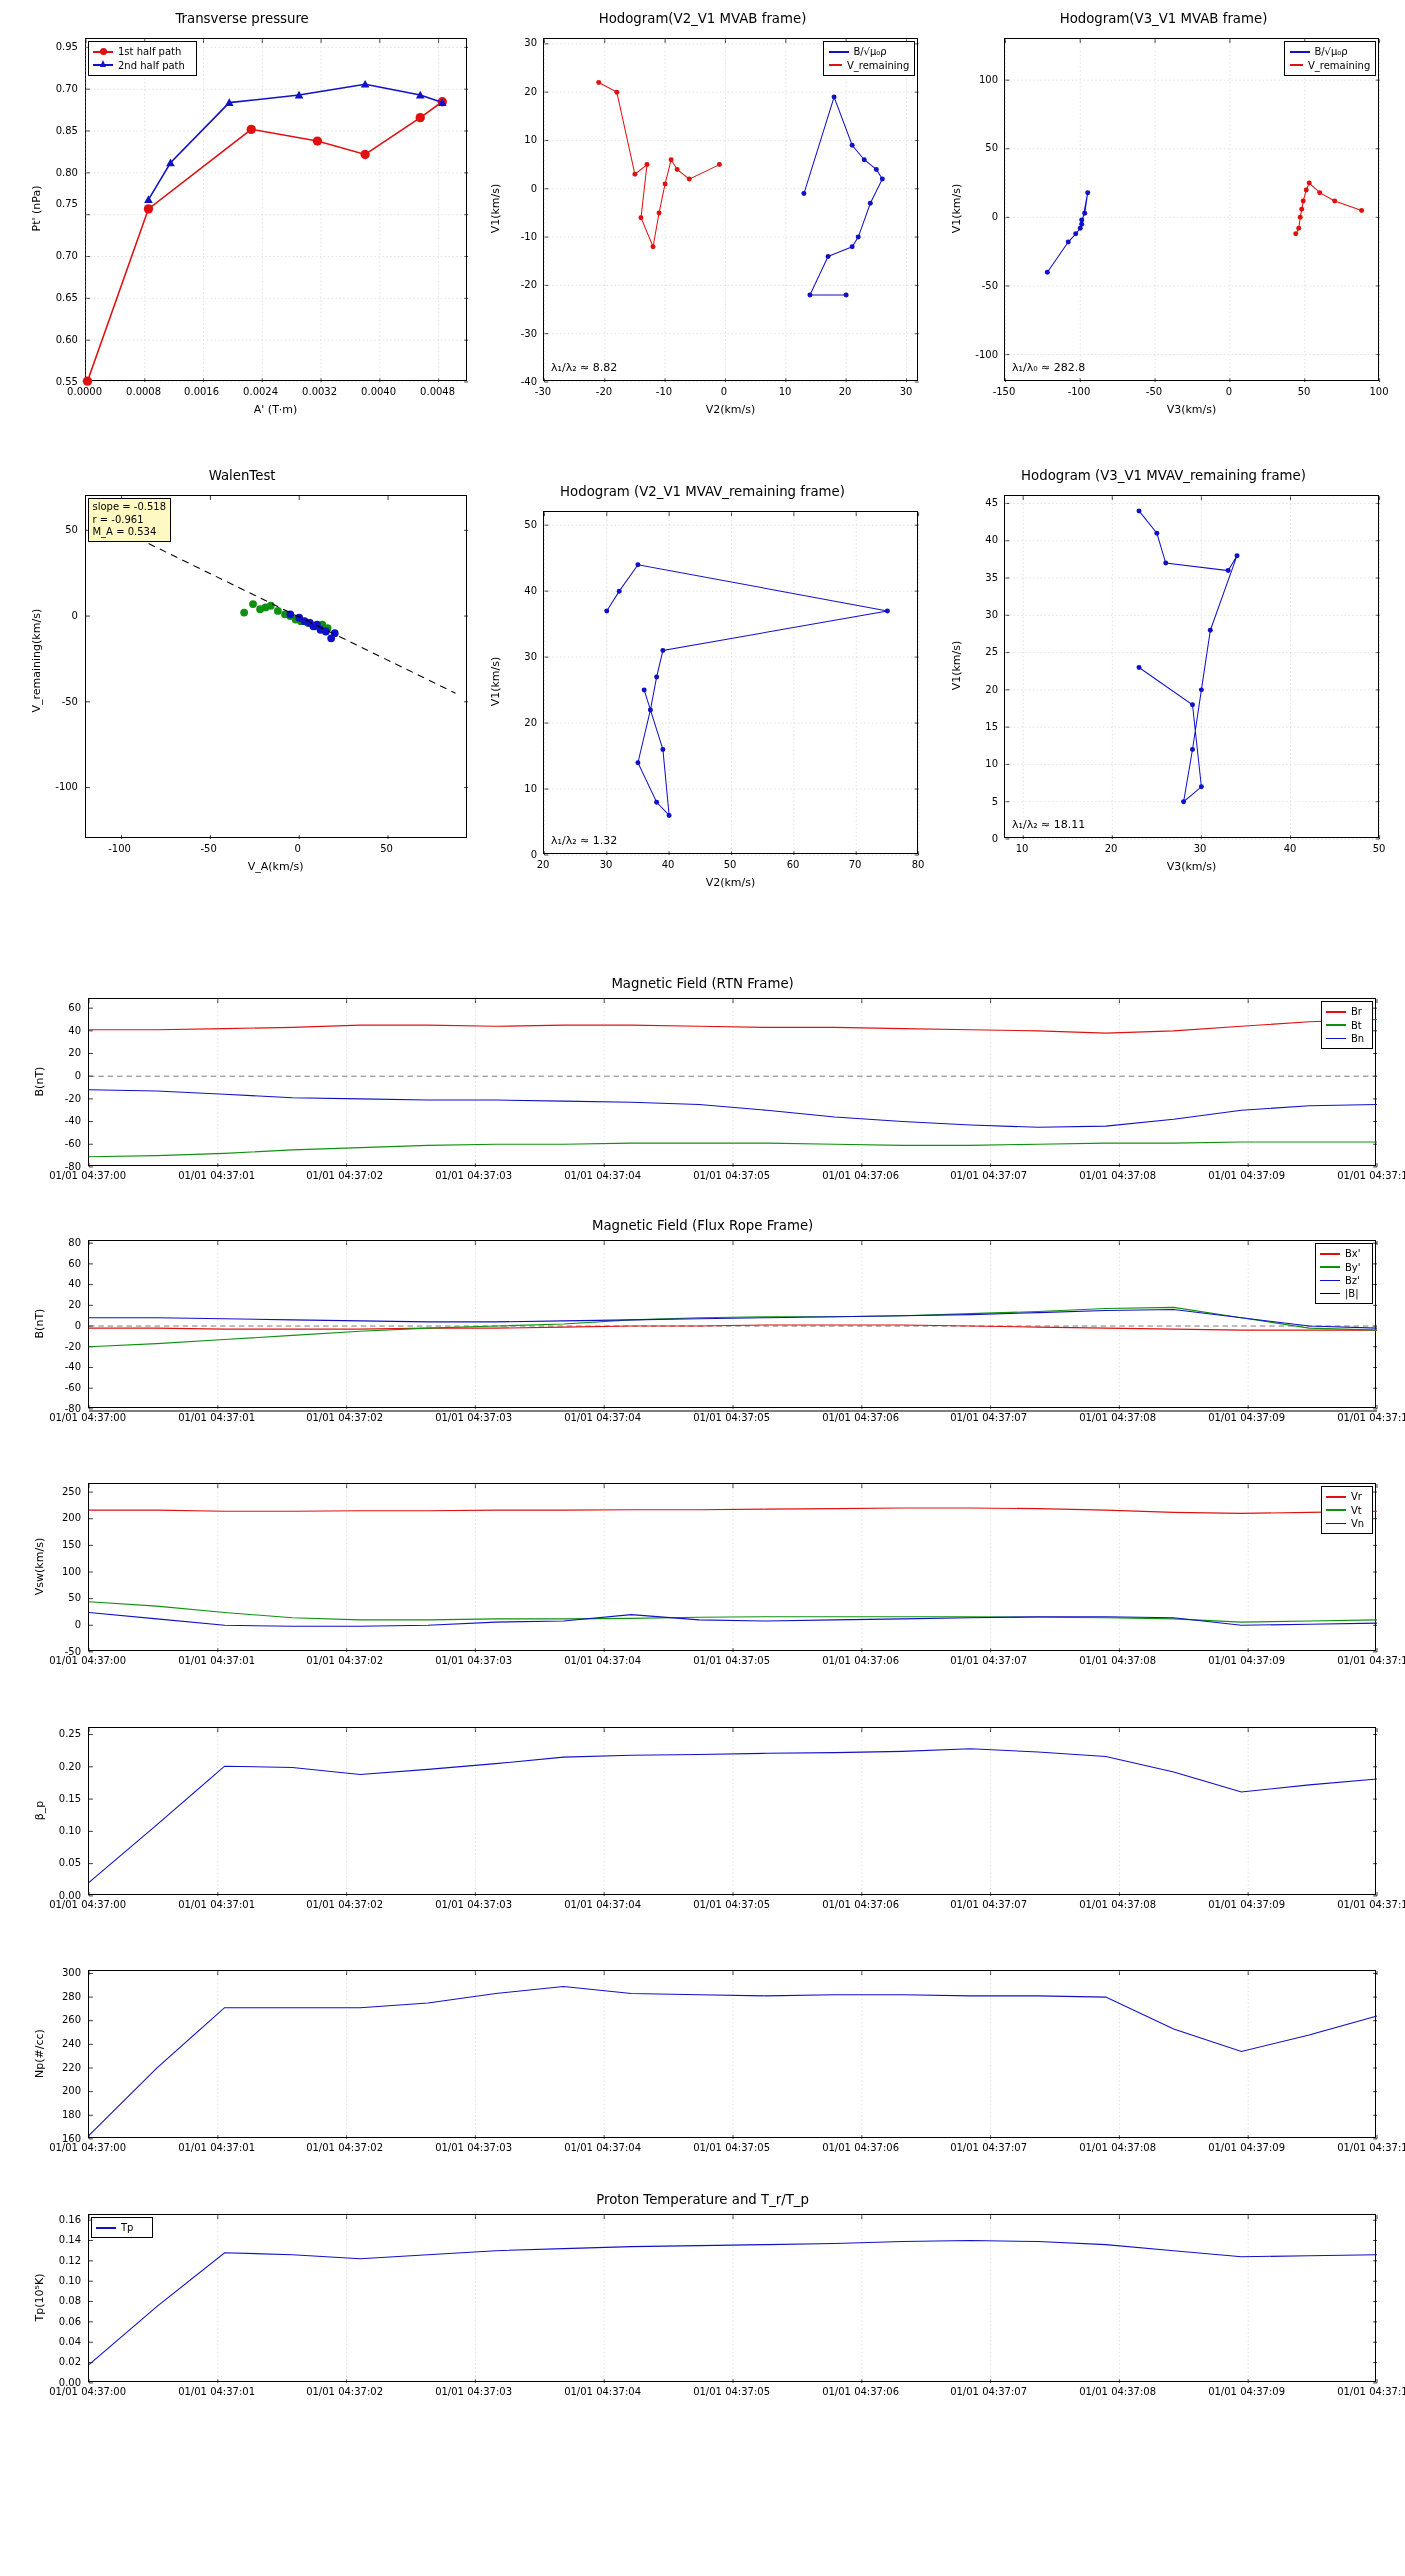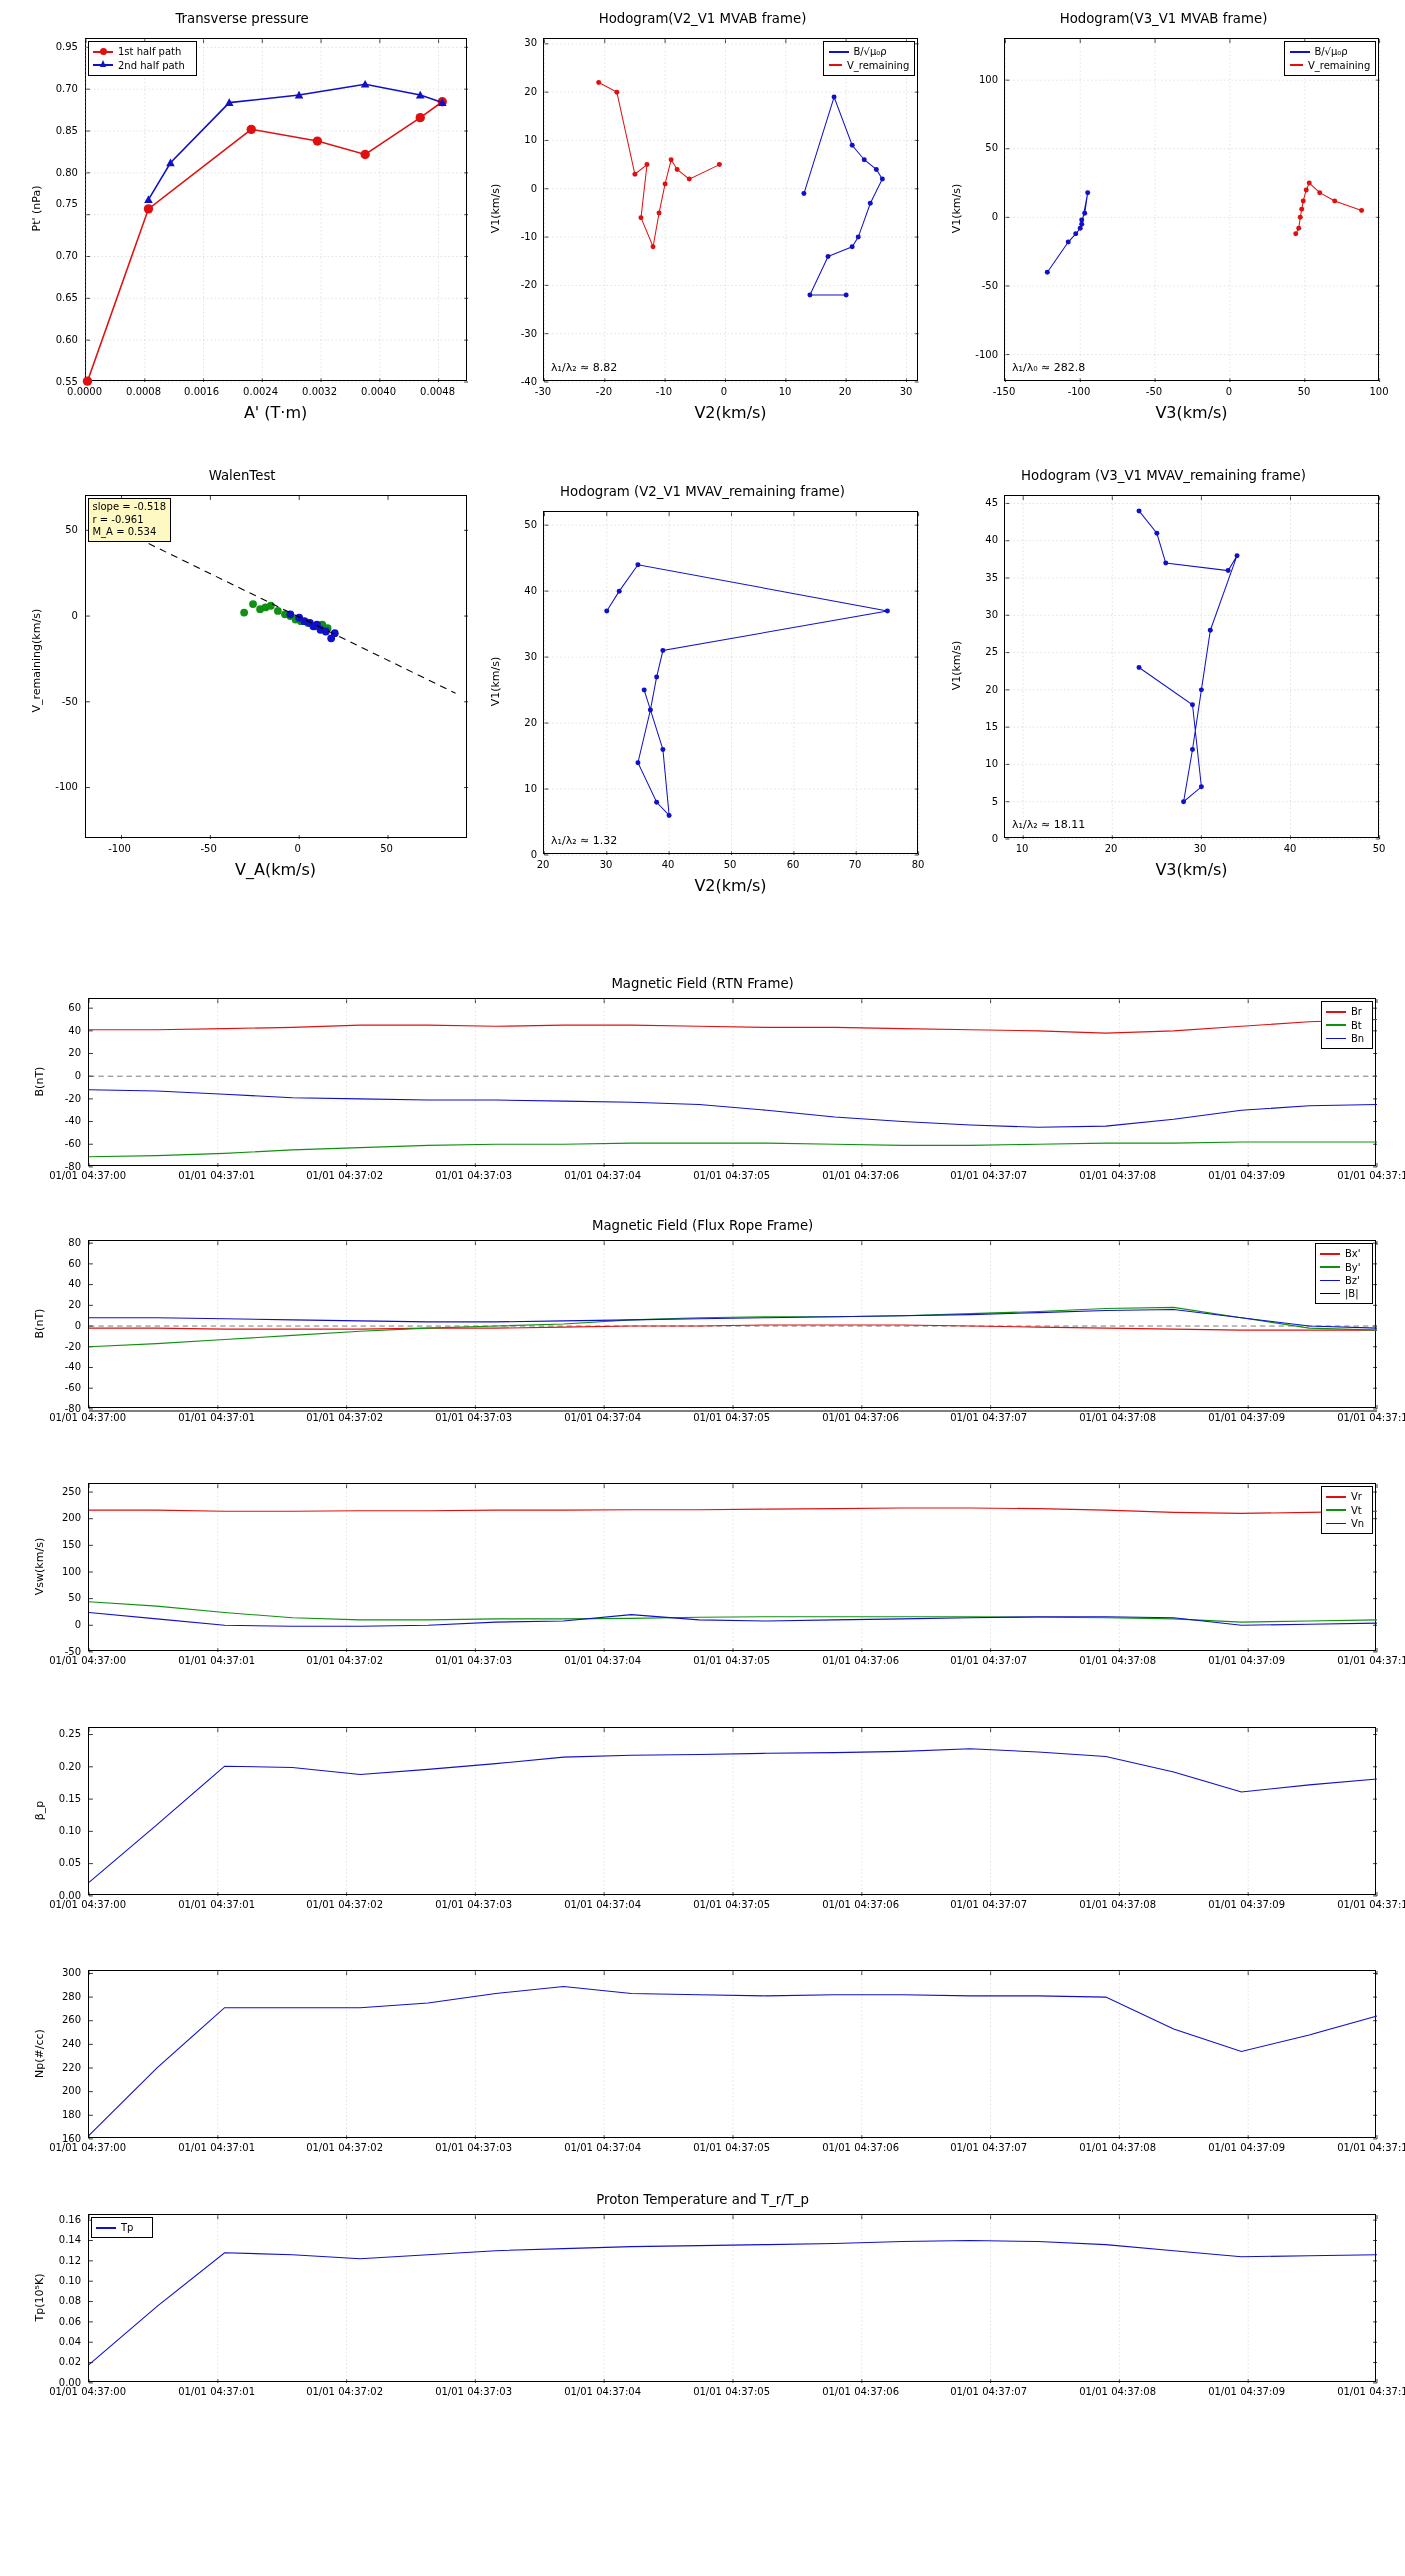--- a/index.html
+++ b/index.html
@@ -10,7 +10,7 @@
   .axes{position:absolute;border:0.8px solid #000;box-sizing:border-box;background:#fff;}
   .ptitle{position:absolute;width:100%;text-align:center;font-size:13.3px;color:#000;}
   .ylabel{position:absolute;font-size:11px;transform-origin:center center;white-space:nowrap;}
-  .xlabel{position:absolute;font-size:16px;text-align:center;white-space:nowrap;}
+  .xlabel{position:absolute;font-size:11px;text-align:center;white-space:nowrap;}
   .tick{position:absolute;font-size:10px;white-space:nowrap;}
   .tick.xt{transform:translateX(-50%);}
   .tick.yt{transform:translateY(-50%);text-align:right;}

